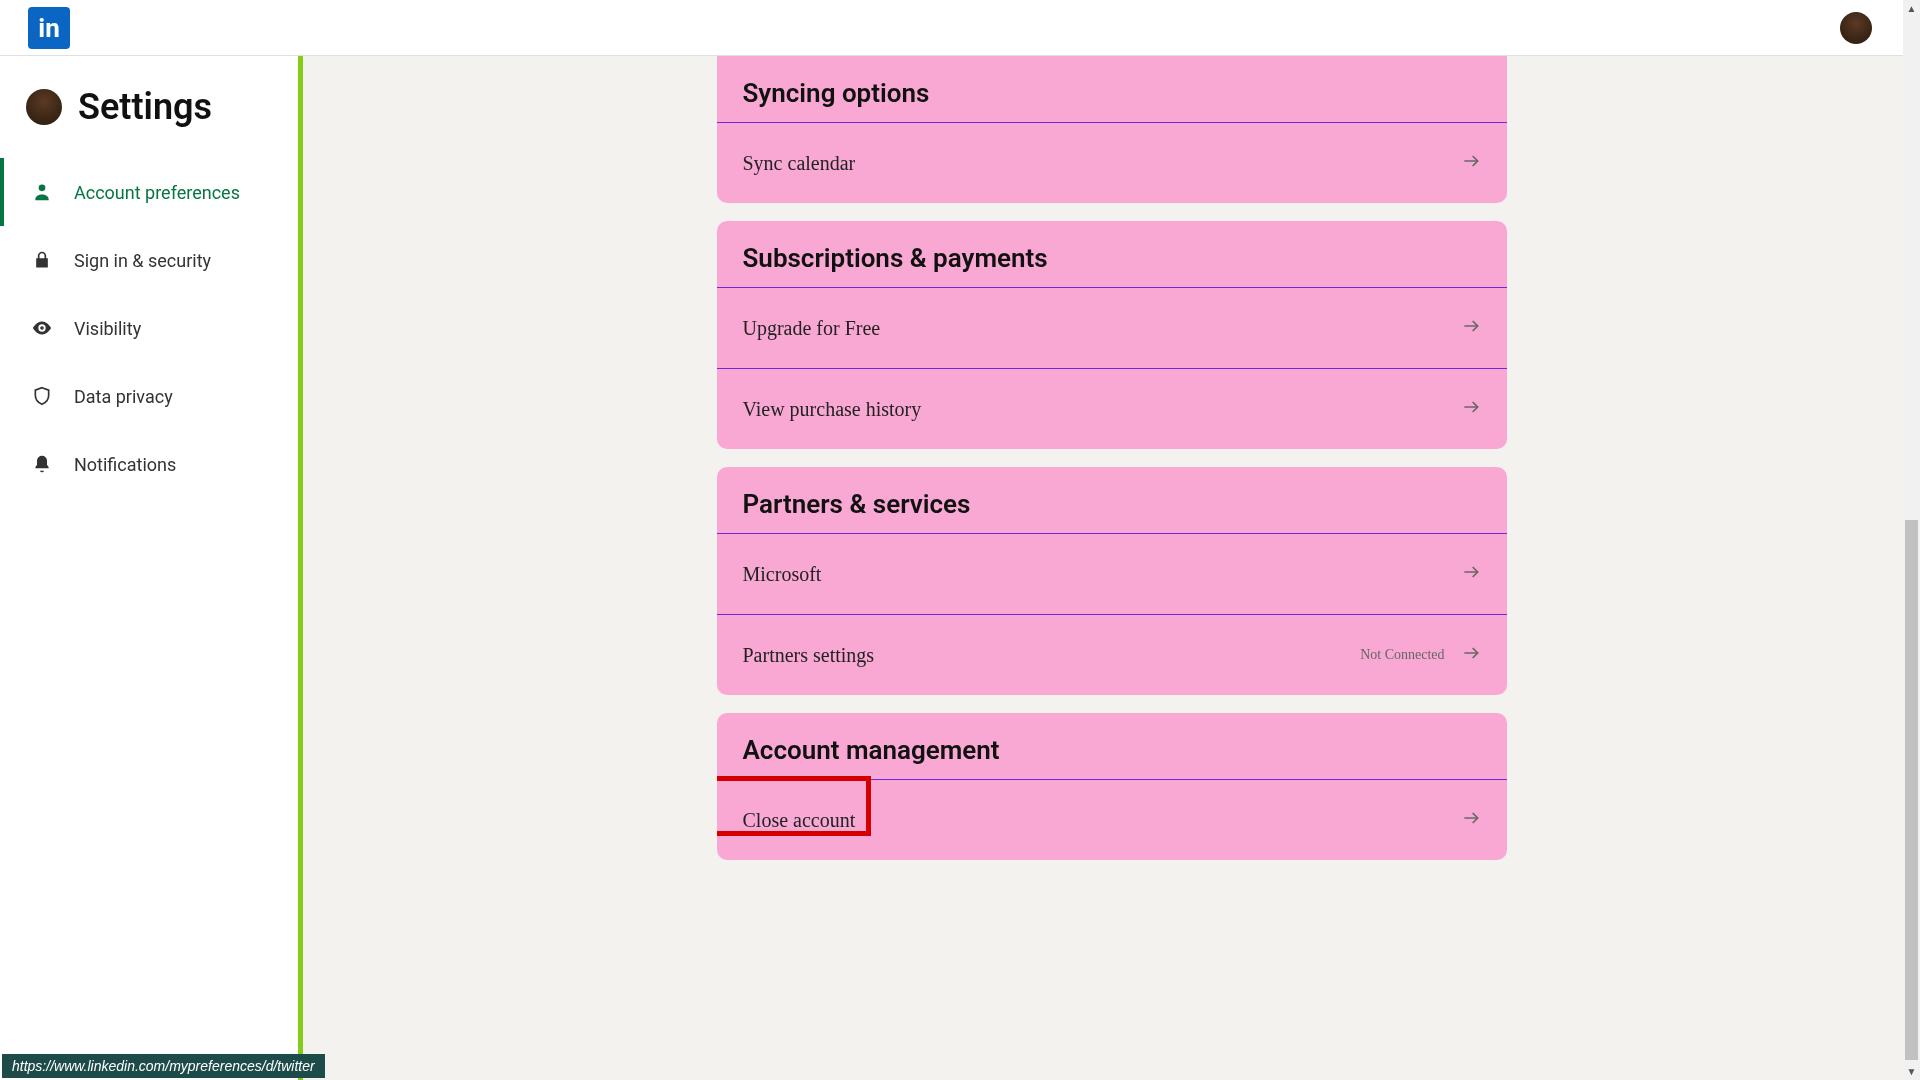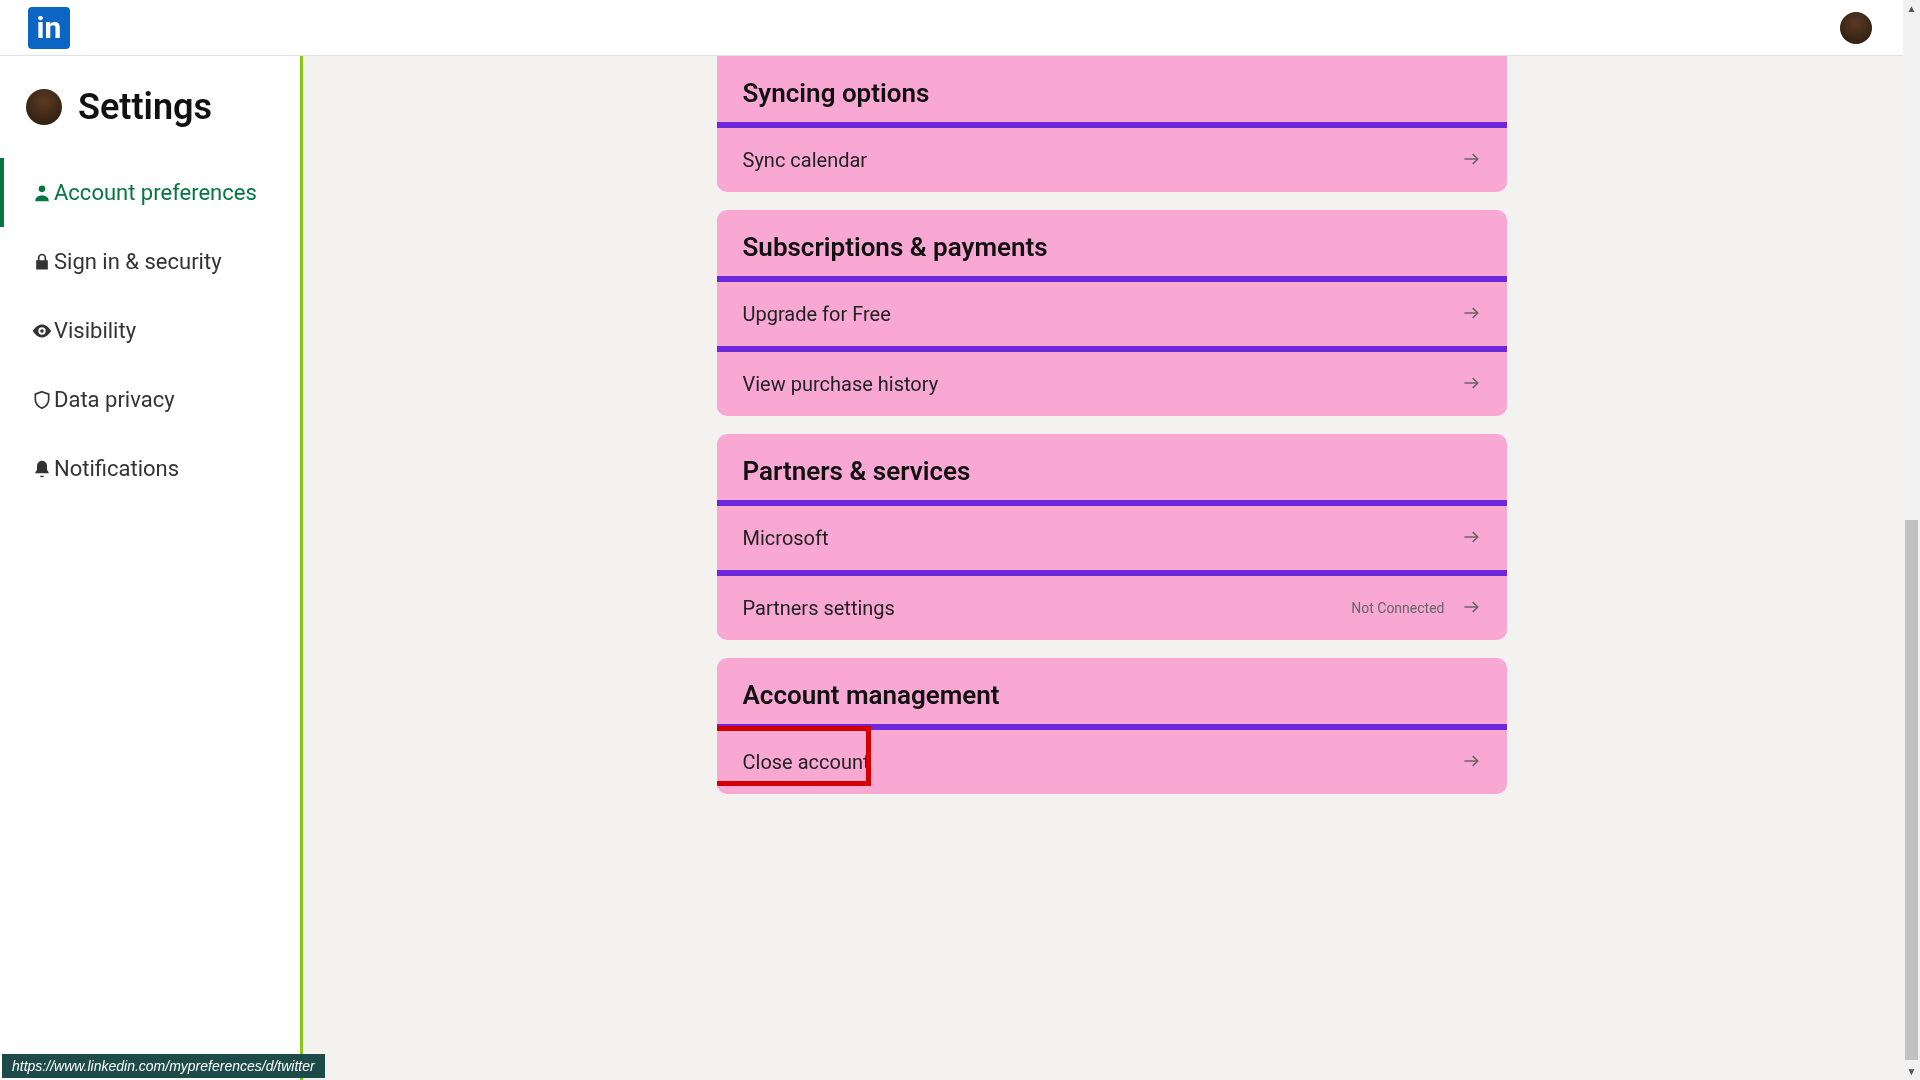--- a/index.html
+++ b/index.html
@@ -33,7 +33,7 @@
     justify-content: center;
     color: #fff;
     font-weight: 700;
-    font-size: 30px;
+    font-size: 26px;
   }
   .avatar-top {
     width: 32px;

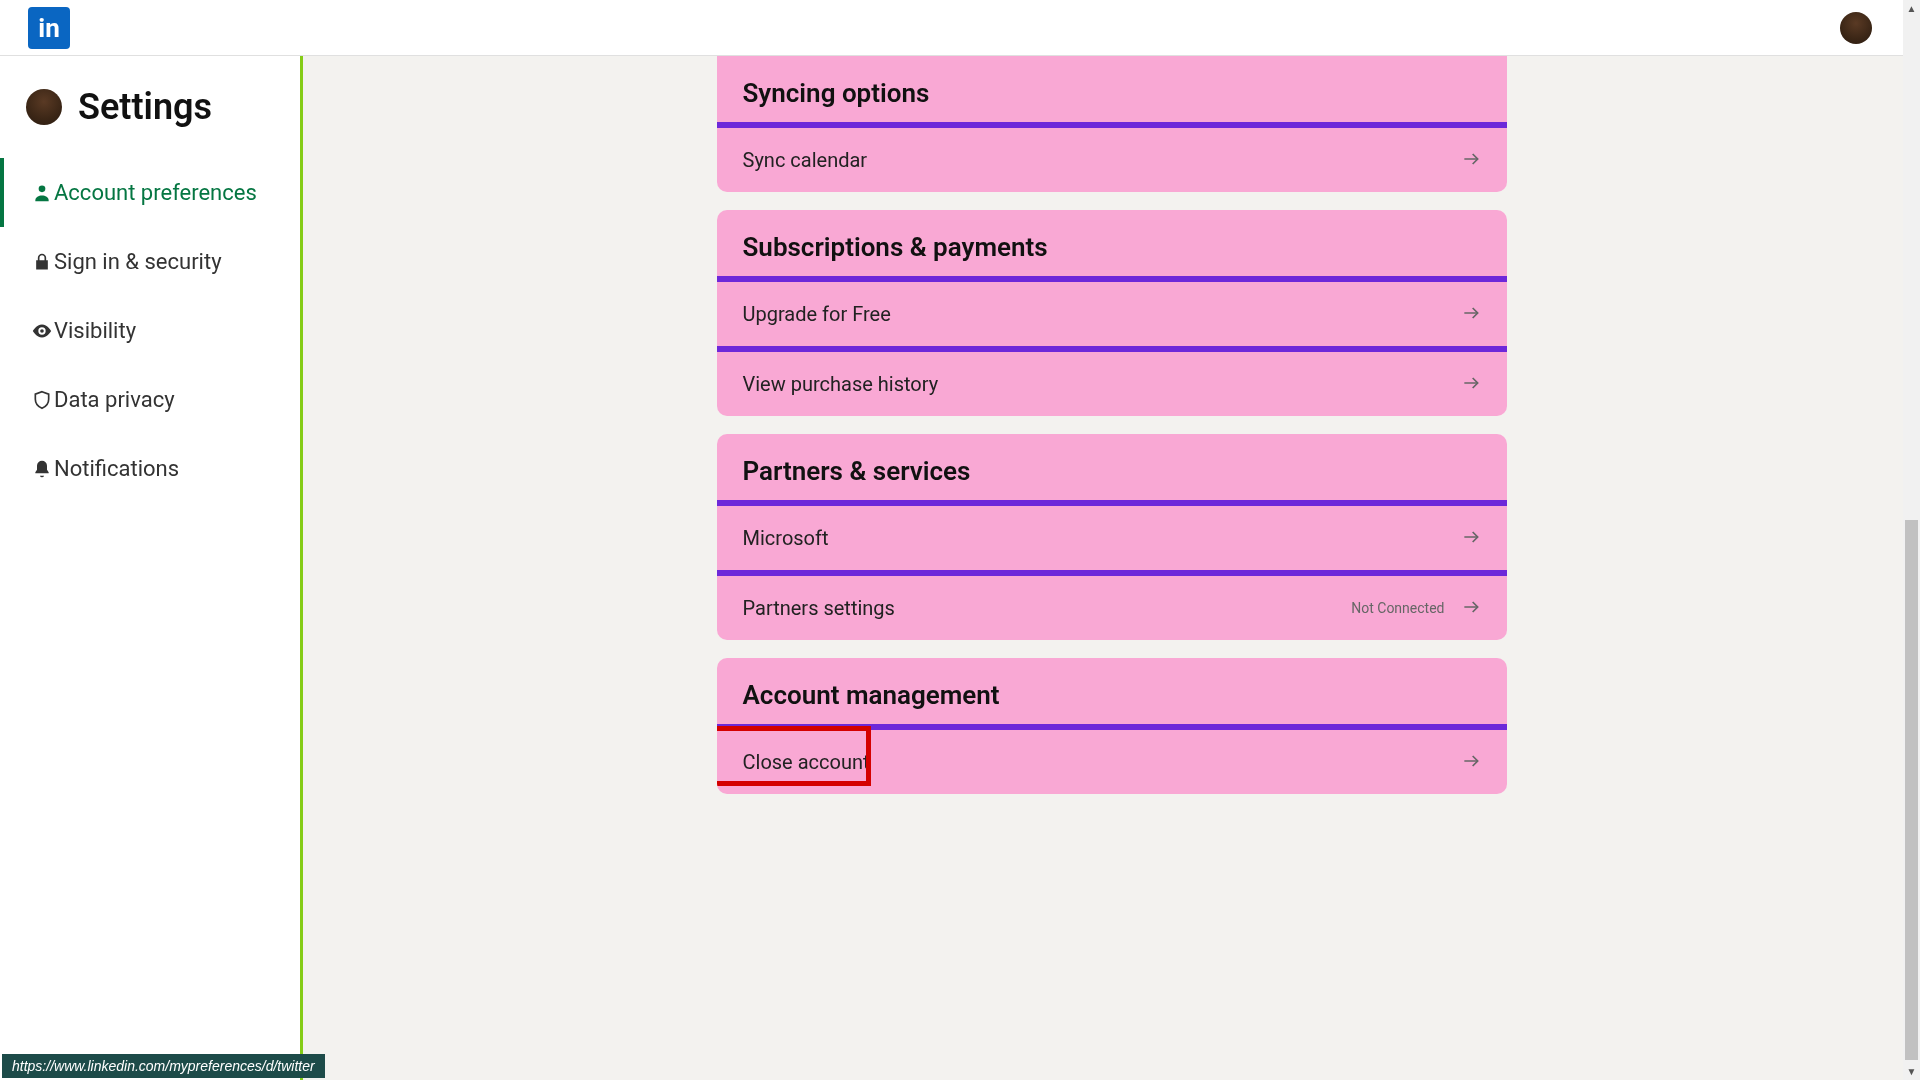--- a/index.html
+++ b/index.html
@@ -51,7 +51,7 @@
     width: 303px;
     bottom: 0;
     background: #ffffff;
-    border-right: 3px solid #84cc16;
+    border-right: 5px solid #84cc16;
     padding-top: 30px;
   }
   .sidebar-header {

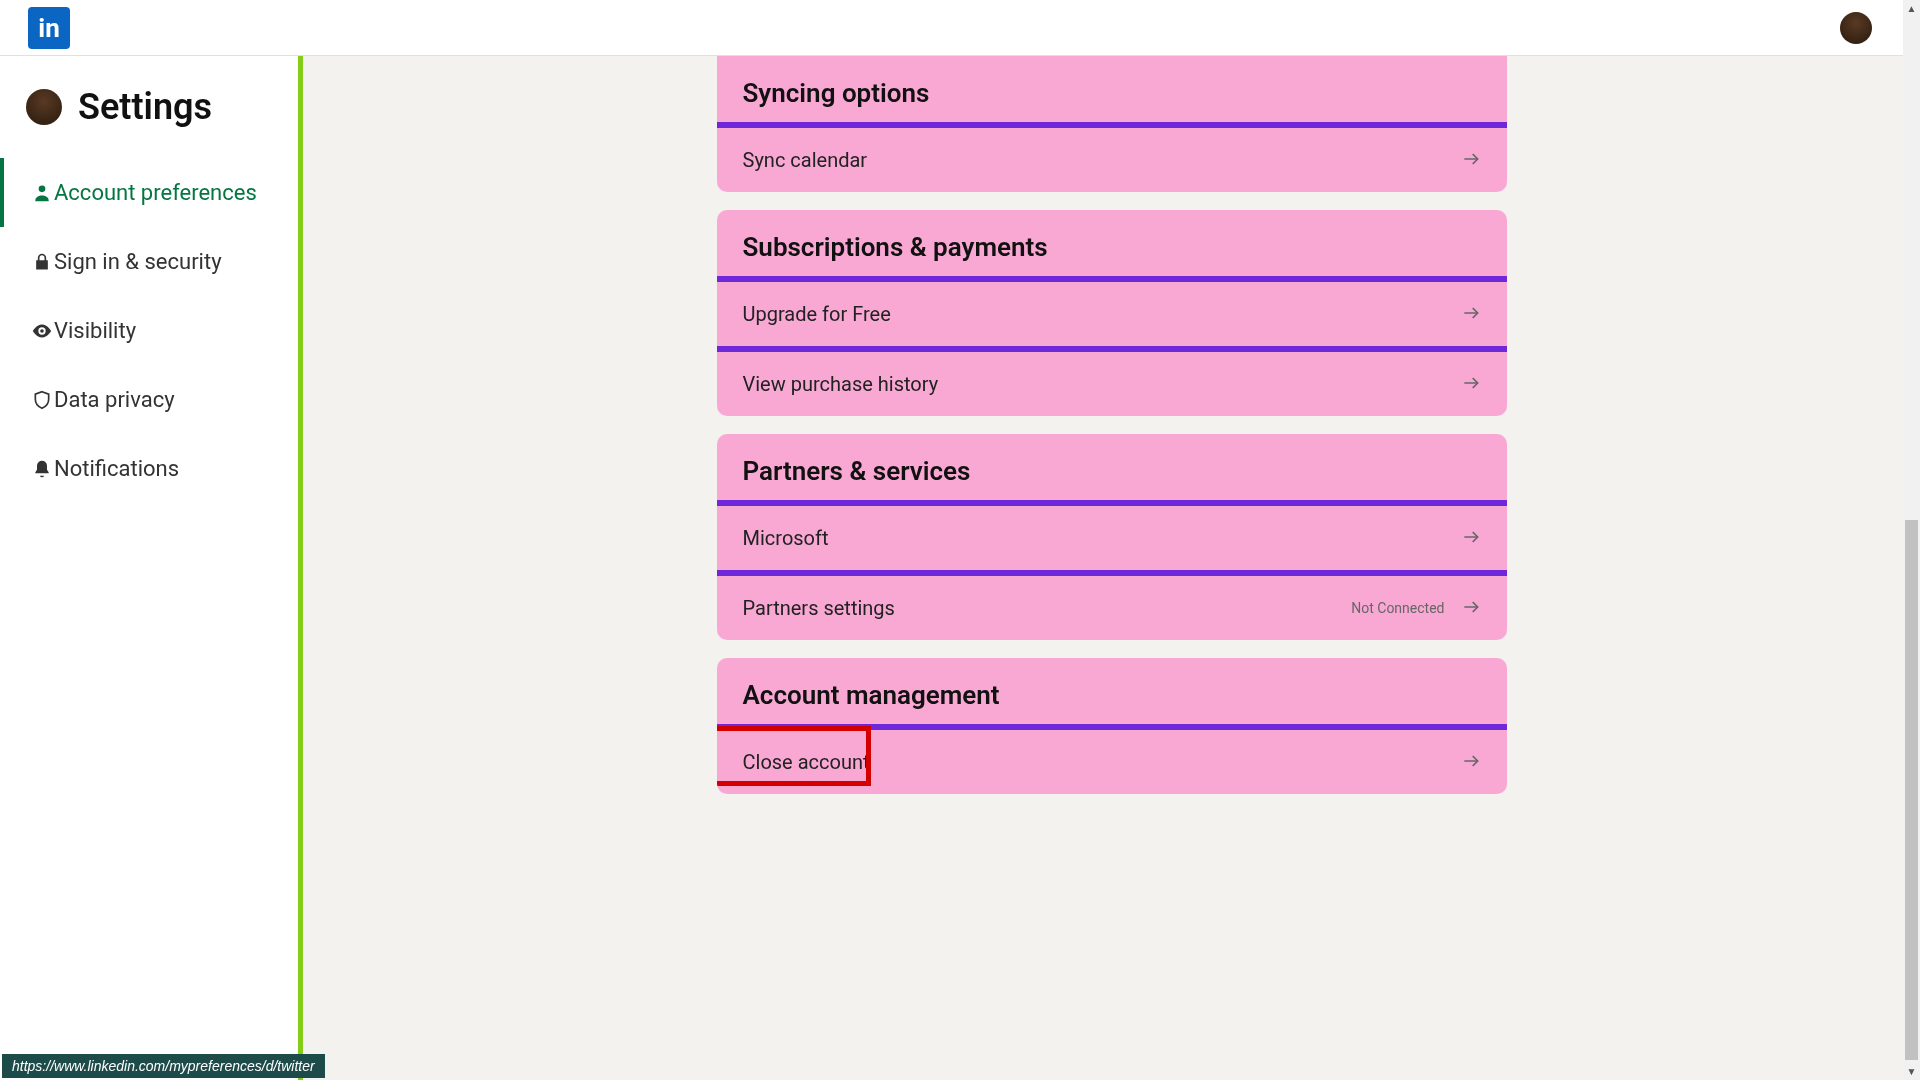--- a/index.html
+++ b/index.html
@@ -128,12 +128,13 @@
     display: flex;
     align-items: center;
     justify-content: space-between;
-    padding: 20px 26px;
+    padding: 28px 26px;
     font-size: 20px;
     color: #222;
-    border-top: 6px solid #6d28d9;
+    border-top: 1px solid #6d28d9;
     cursor: pointer;
     position: relative;
+    font-family: Liberation Serif, serif;
   }
   .card .row:first-of-type.noborder { border-top: none; }
   .row-right {

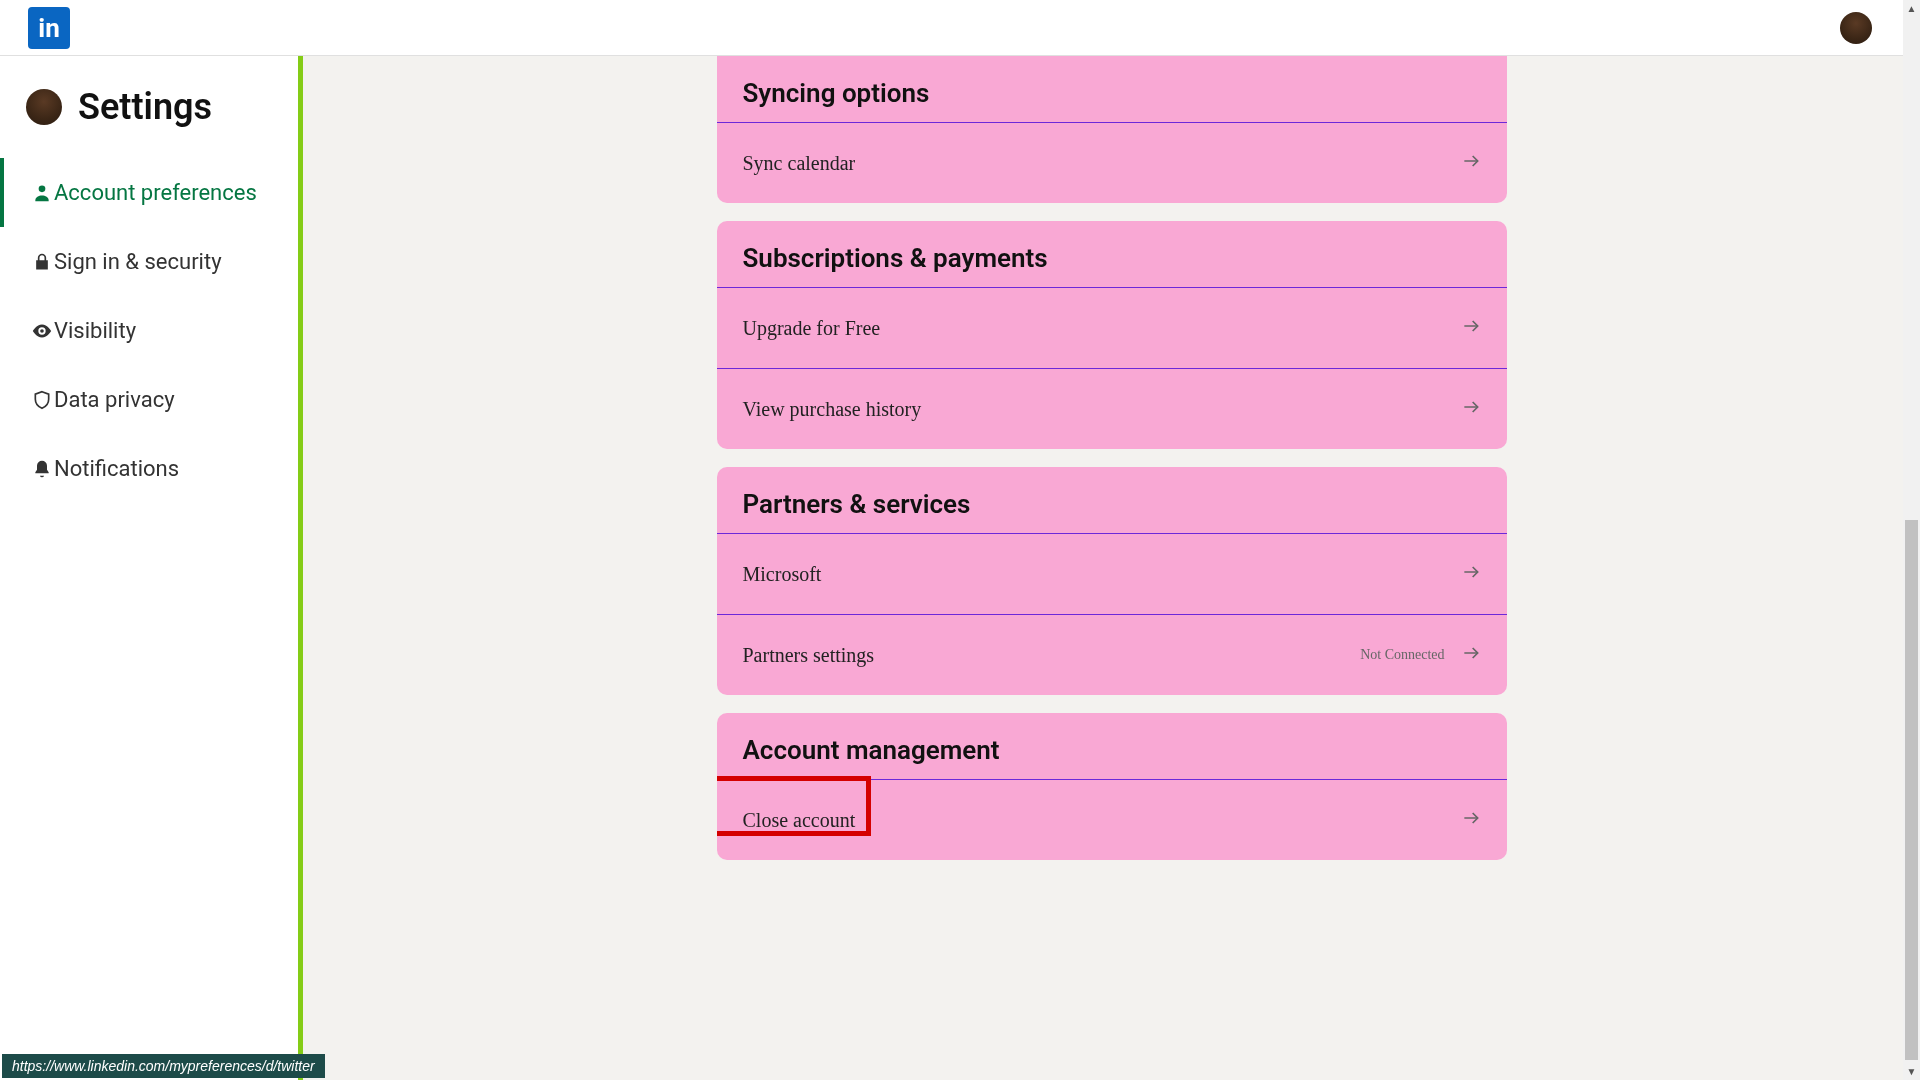--- a/index.html
+++ b/index.html
@@ -74,8 +74,9 @@
   .nav-item {
     display: flex;
     align-items: center;
+    gap: 20px;
     padding: 22px 26px;
-    font-size: 22px;
+    font-size: 18px;
     color: #333;
     cursor: pointer;
     border-left: 4px solid transparent;

